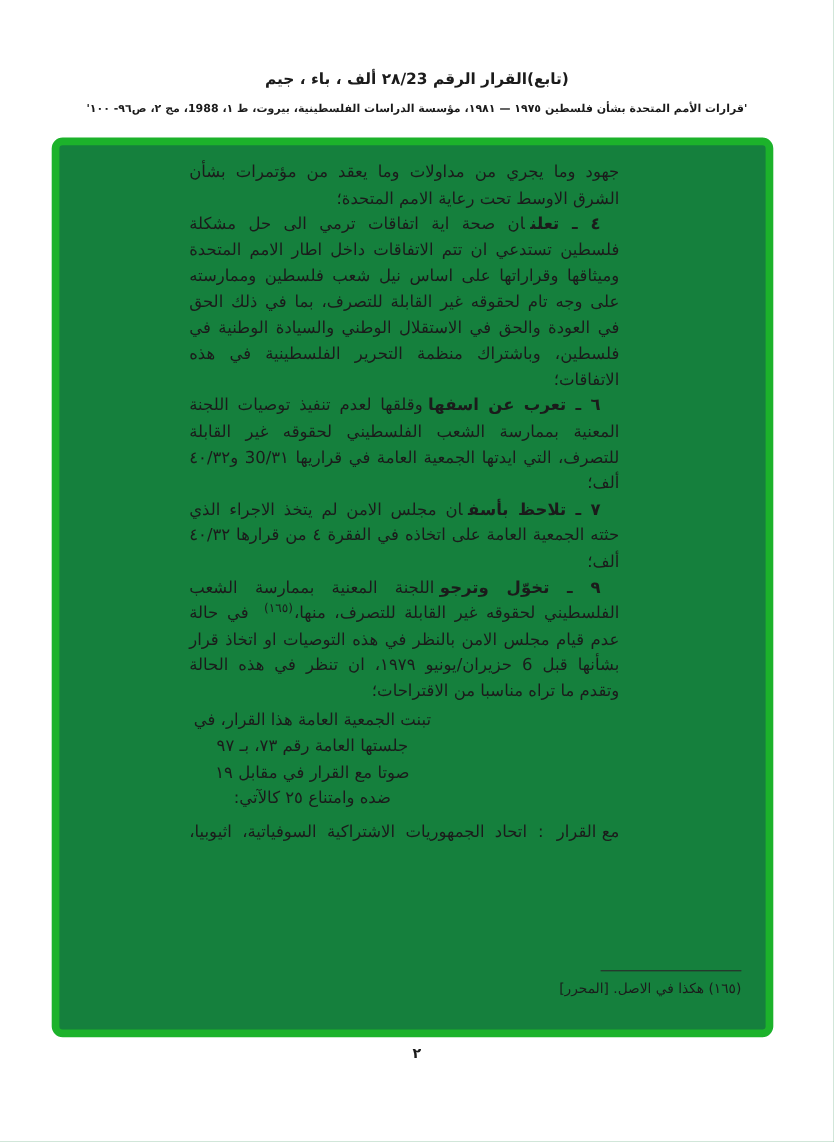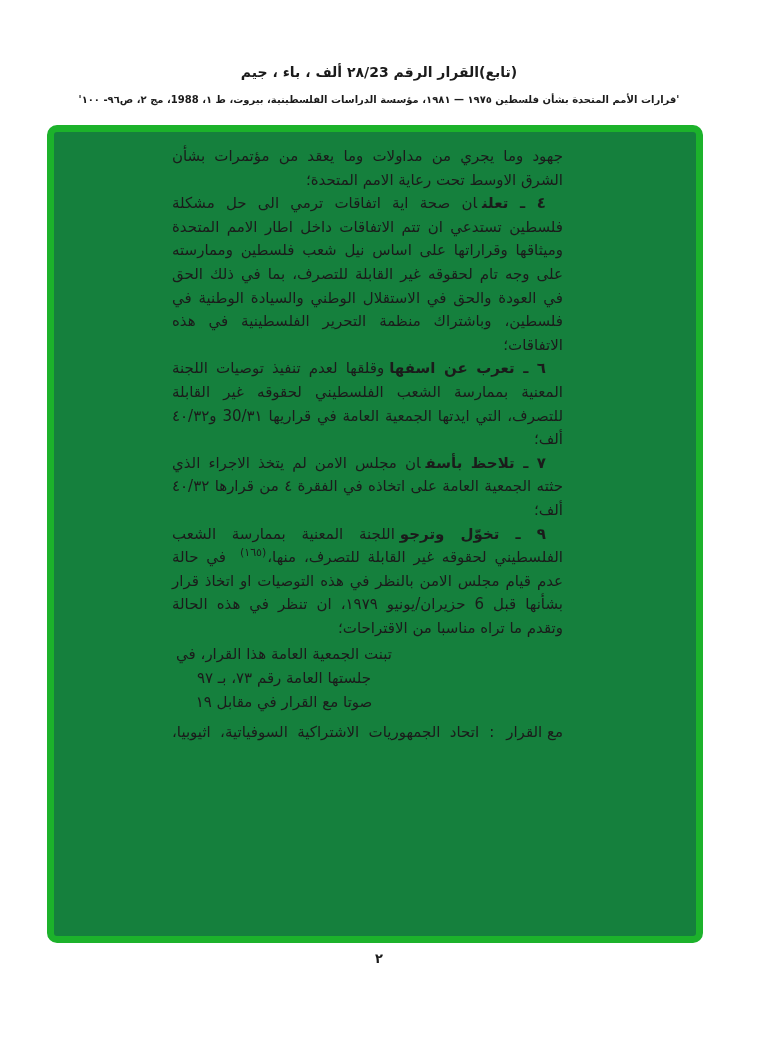--- a/index.html
+++ b/index.html
@@ -72,6 +72,7 @@
       <div>تبنت الجمعية العامة هذا القرار، في</div>
       <div>جلستها العامة رقم ٧٣، بـ ٩٧</div>
       <div>صوتا مع القرار في مقابل ١٩</div>
+      <div>ضده وامتناع ٢٥ كالآتي:</div>
     </div>
 
     <div class="votes">

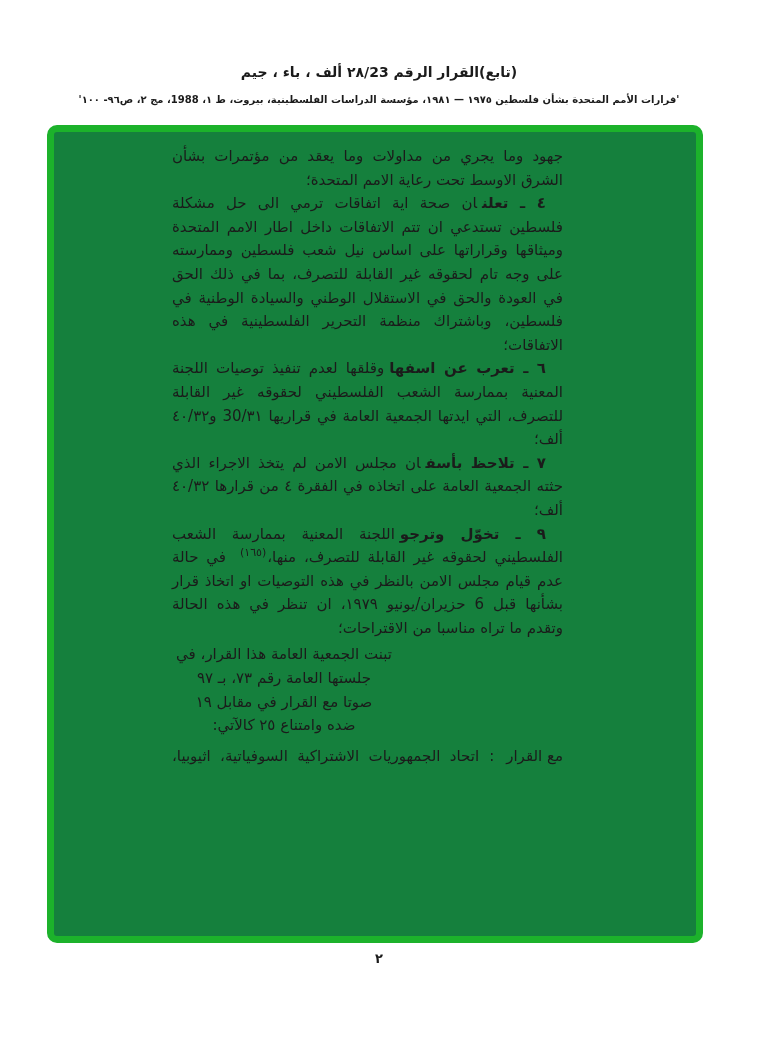--- a/index.html
+++ b/index.html
@@ -86,6 +86,10 @@
 
   </div>
 
+  <div class="footnote">
+    <div class="fn-rule"></div>
+    <div>(١٦٥) هكذا في الاصل. [المحرر]</div>
+  </div>
 </div>
 
 <div class="page-num">٢</div>

